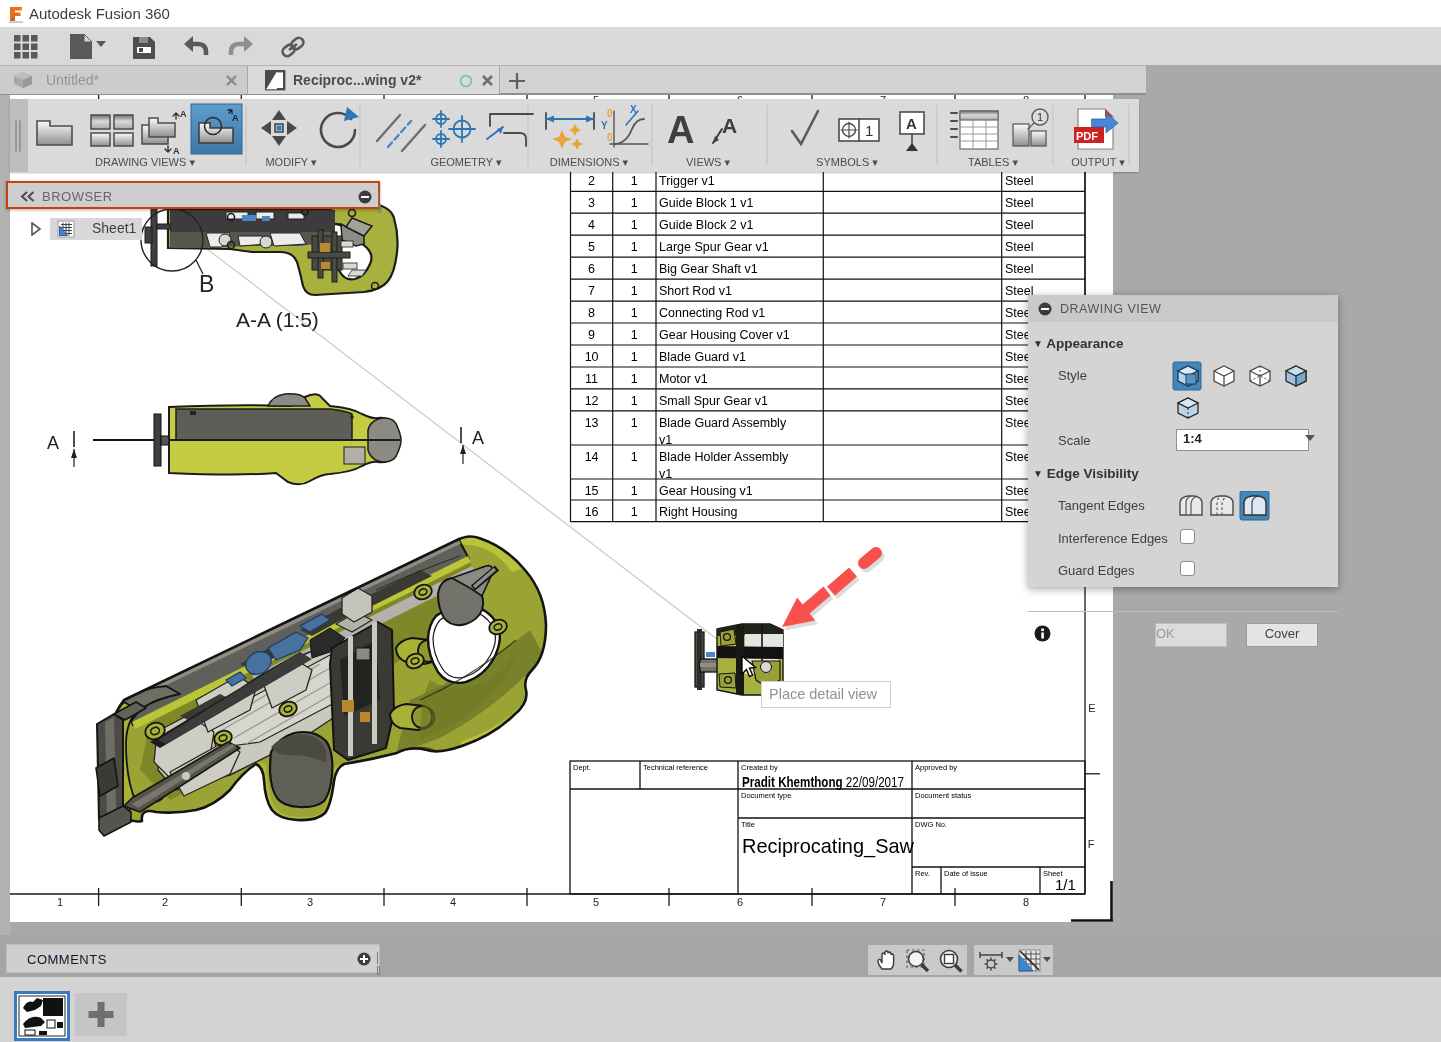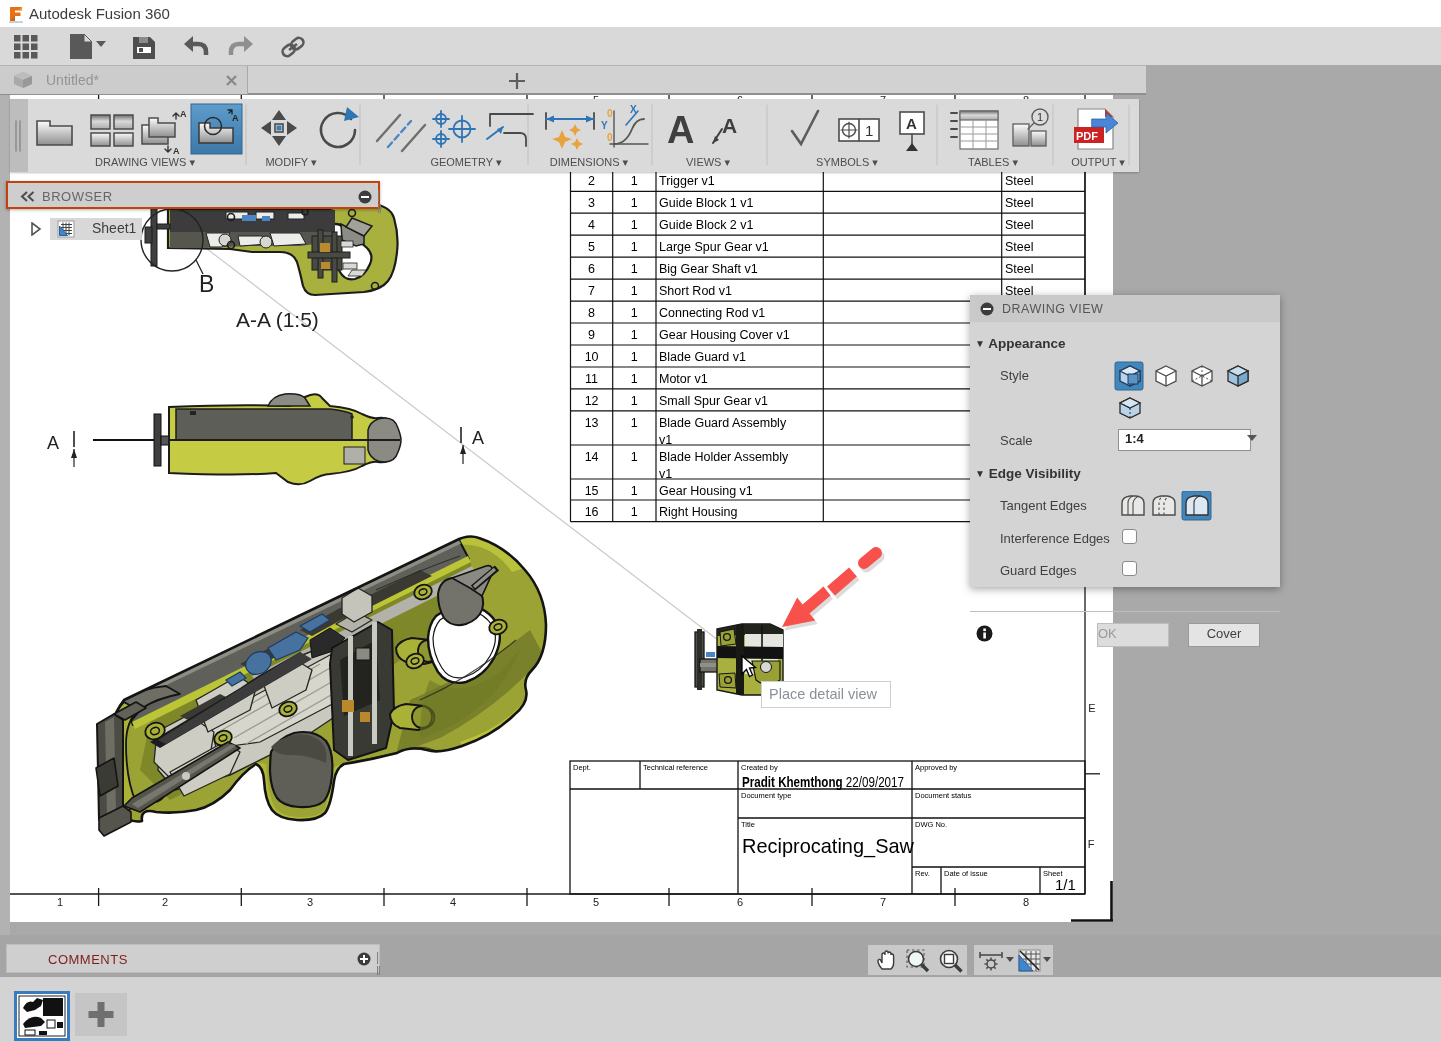--- a/index.html
+++ b/index.html
@@ -545,6 +545,21 @@
         <path d="M2 2 L11 11 M11 2 L2 11" stroke="#8a8a8a" stroke-width="2.4"></path>
       </svg>
   </div>
+  <div class="tab" id="tab2">
+    <svg class="abs" style="left:17px;top:4px;" width="22" height="21" viewBox="0 0 22 21">
+      <rect x="1.2" y="1.2" width="18" height="18" fill="#fff" stroke="#4b4b4b" stroke-width="2.4"></rect>
+      <path d="M1.2 1.2 L12 1.2 L12 19.2 L1.2 19.2 Z" fill="#4b4b4b"></path>
+      <path d="M12 1.2 L12 19.2 L1.2 19.2 Z" fill="#fff"></path>
+    </svg>
+    <span class="tabtxt" style="left:45px;color:#4d4d4d;">Reciproc...wing v2*</span>
+    <circle class="abs"></circle>
+    <svg class="abs" style="left:211px;top:8px;" width="14" height="14">
+        <circle cx="7" cy="7" r="5.4" fill="none" stroke="#7fbfad" stroke-width="1.8"></circle>
+      </svg>
+    <svg class="abs" style="left:233px;top:8px;" width="13" height="13">
+        <path d="M2 2 L11 11 M11 2 L2 11" stroke="#6f6f6f" stroke-width="2.6"></path>
+      </svg>
+  </div>
   <svg class="abs" style="left:508px;top:6px;" width="18" height="18">
       <path d="M9 1 L9 17 M1 9 L17 9" stroke="#5f5f5f" stroke-width="2.2"></path>
     </svg>

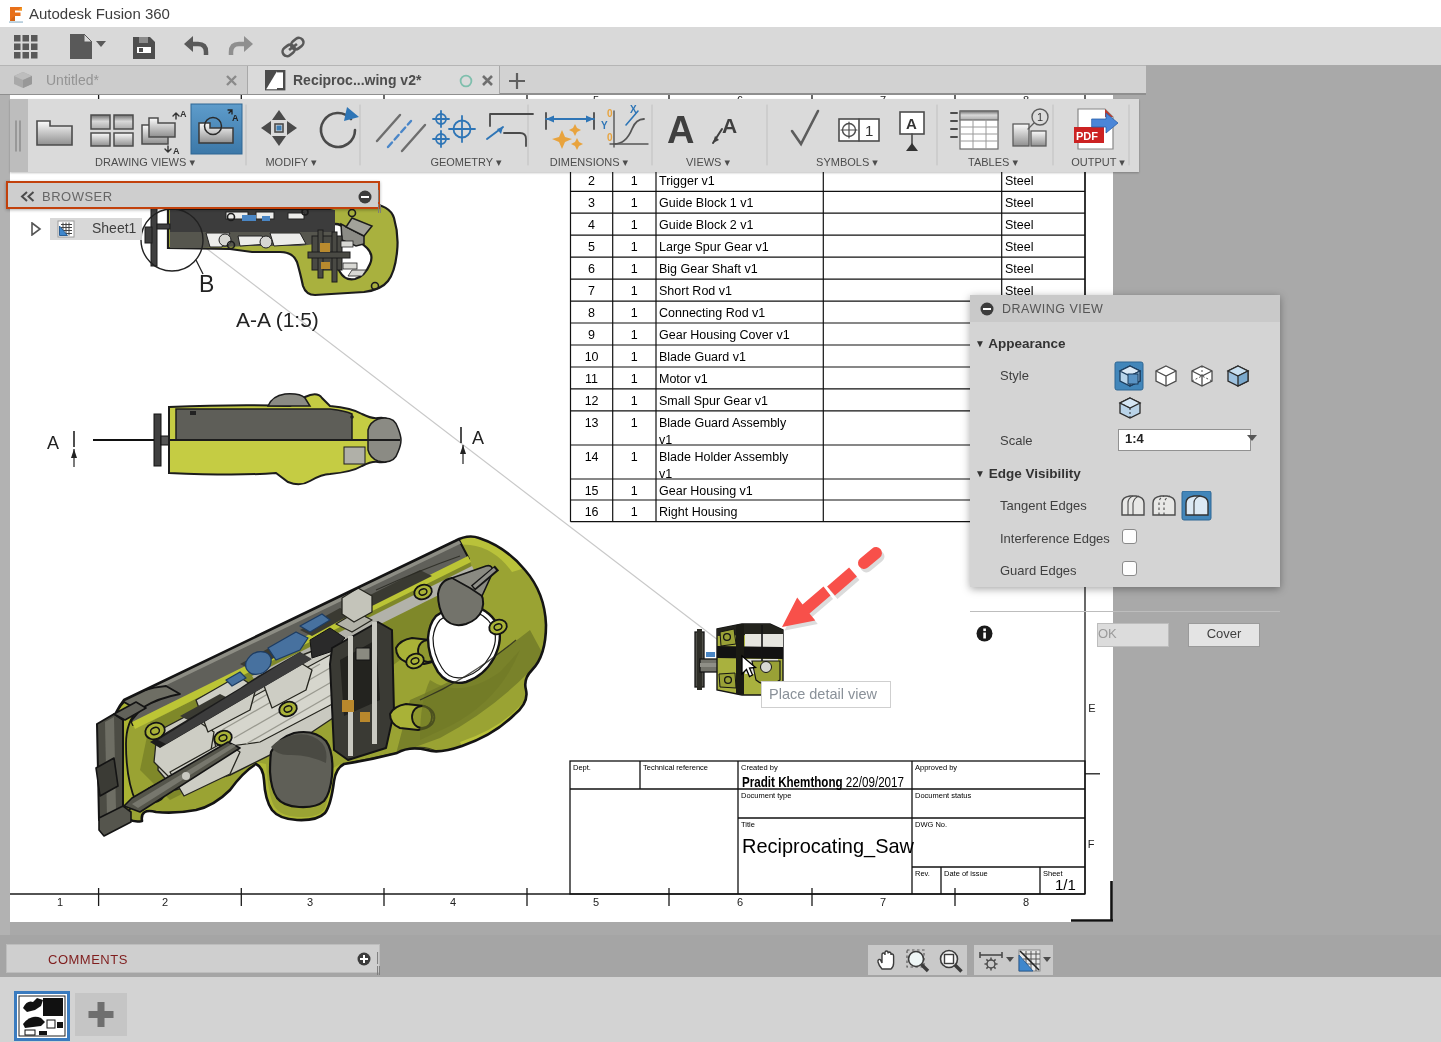--- a/index.html
+++ b/index.html
@@ -27,7 +27,7 @@
   
   #browser{left:6px;top:181px;width:374px;height:28px;background:#cecece;border:2px solid #c2410c;box-sizing:border-box;box-shadow:0 1px 3px rgba(0,0,0,.3);}
   
-  #dlg{left:970px;top:295px;width:310px;height:292px;background:#d4d4d4;box-shadow:0 2px 8px rgba(0,0,0,.35);}
+  #dlg{left:1028px;top:295px;width:310px;height:292px;background:#d4d4d4;box-shadow:0 2px 8px rgba(0,0,0,.35);}
   #dlg .hdr{position:absolute;left:0;top:0;width:100%;height:27px;background:#c9c9c9;}
   
   #comments{left:6px;top:944px;width:374px;height:29px;background:#cfcfcf;border:1px solid #bdbdbd;box-sizing:border-box;}

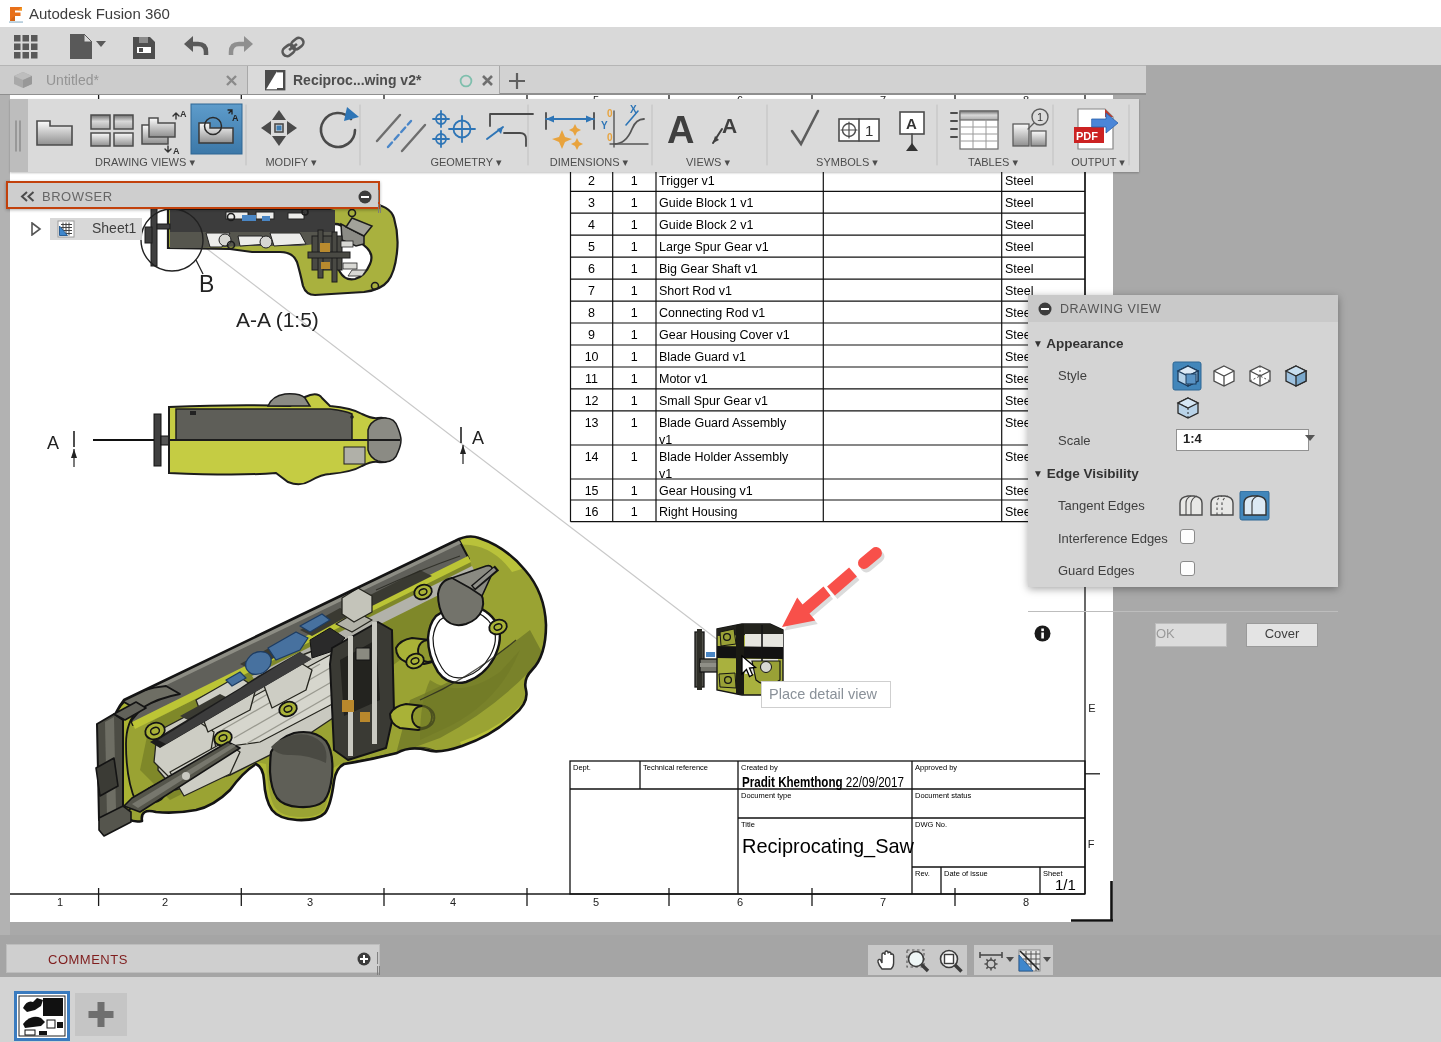--- a/index.html
+++ b/index.html
@@ -849,7 +849,7 @@
   <div style="position:absolute;left:218px;top:328px;width:70px;height:20px;background:#e4e4e4;border:1px solid #9a9a9a;text-align:center;font-size:13px;color:#3f3f3f;padding-top:2px;">Cover</div>
 </div>
 <div class="abs" id="comments">
-  <span style="position:absolute;left:41px;top:7px;font-size:13px;color:#7f1d1d;letter-spacing:.5px;">COMMENTS</span>
+  <span style="position:absolute;left:20px;top:7px;font-size:13px;color:#0f172a;letter-spacing:.5px;">COMMENTS</span>
   <svg class="abs" style="left:350px;top:7px;" width="14" height="14">
       <circle cx="7" cy="7" r="6.5" fill="#3c3c3c"></circle>
       <rect x="3" y="6" width="8" height="2" fill="#fff"></rect>

